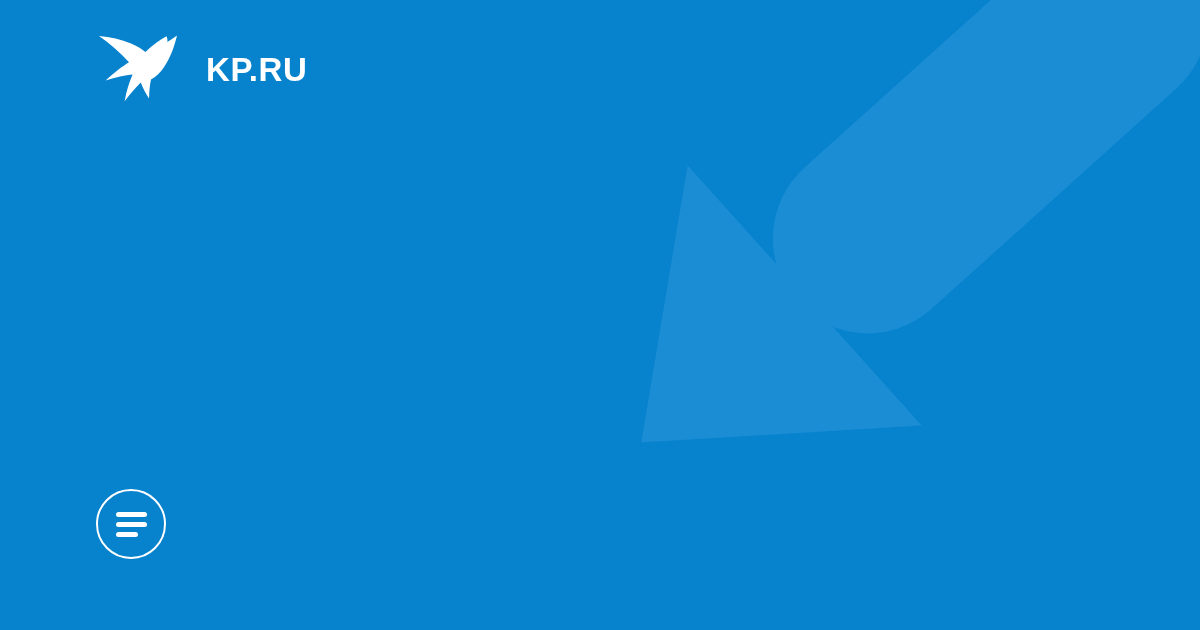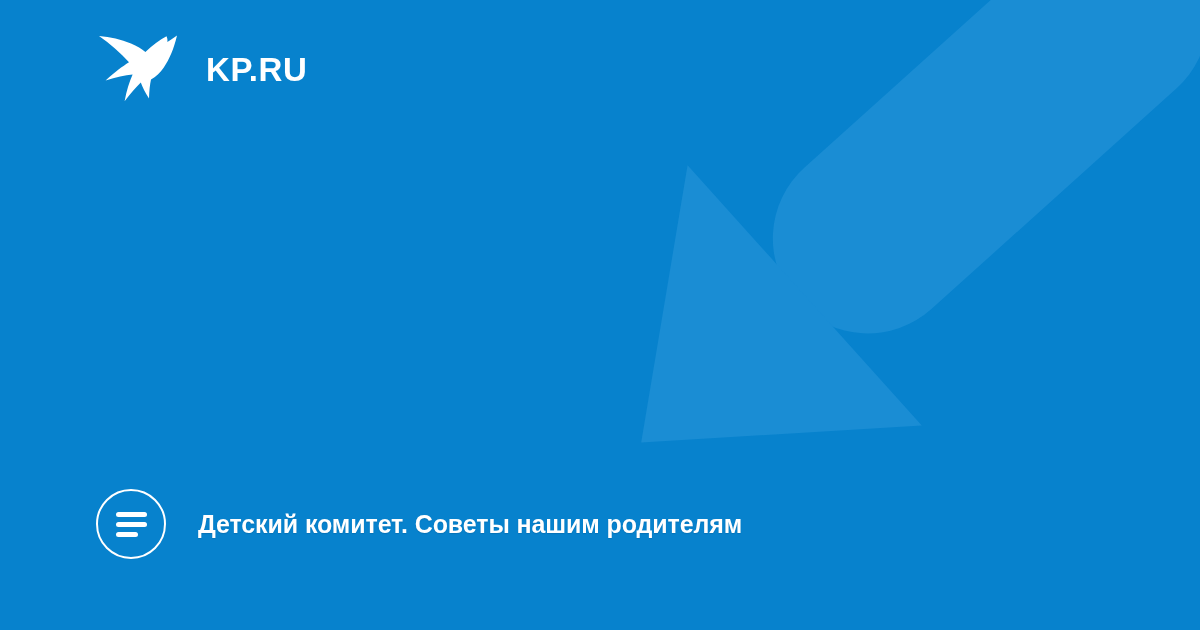--- a/index.html
+++ b/index.html
@@ -147,7 +147,6 @@
       <span class="bar bar-2"></span>
       <span class="bar bar-3"></span>
     </div>
-    <div class="rubric-caption">Детский комитет. Советы нашим родителям</div>
   </div>
 
 </div>

